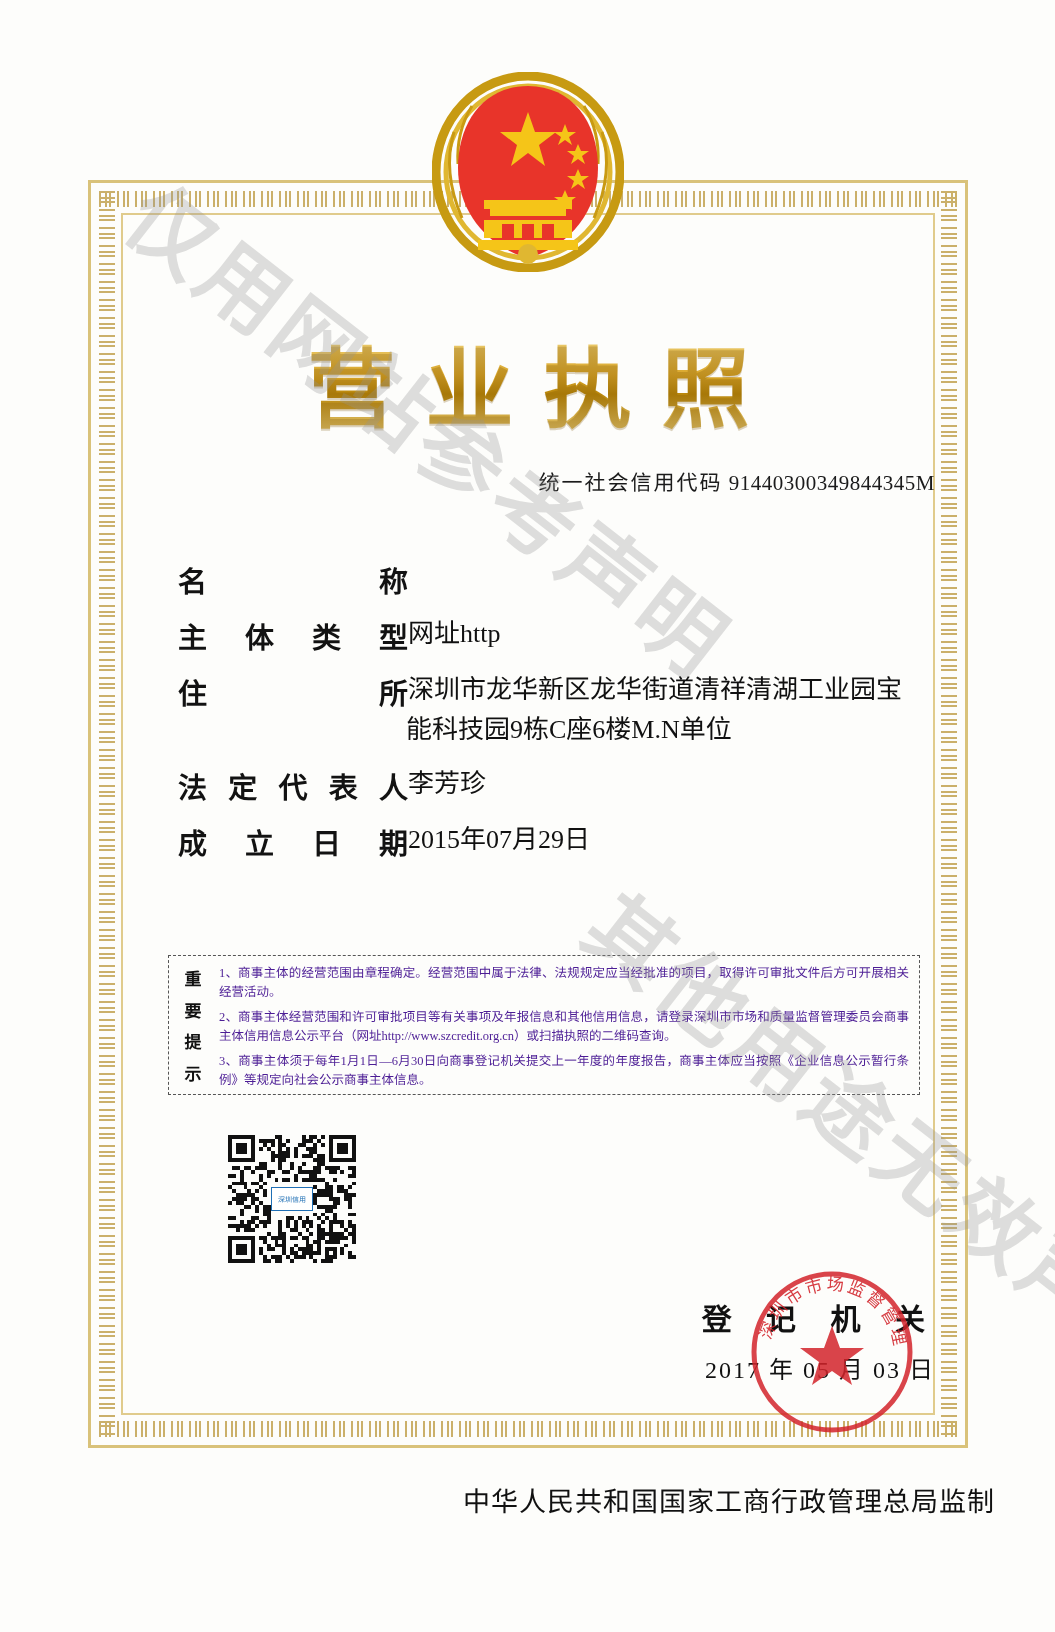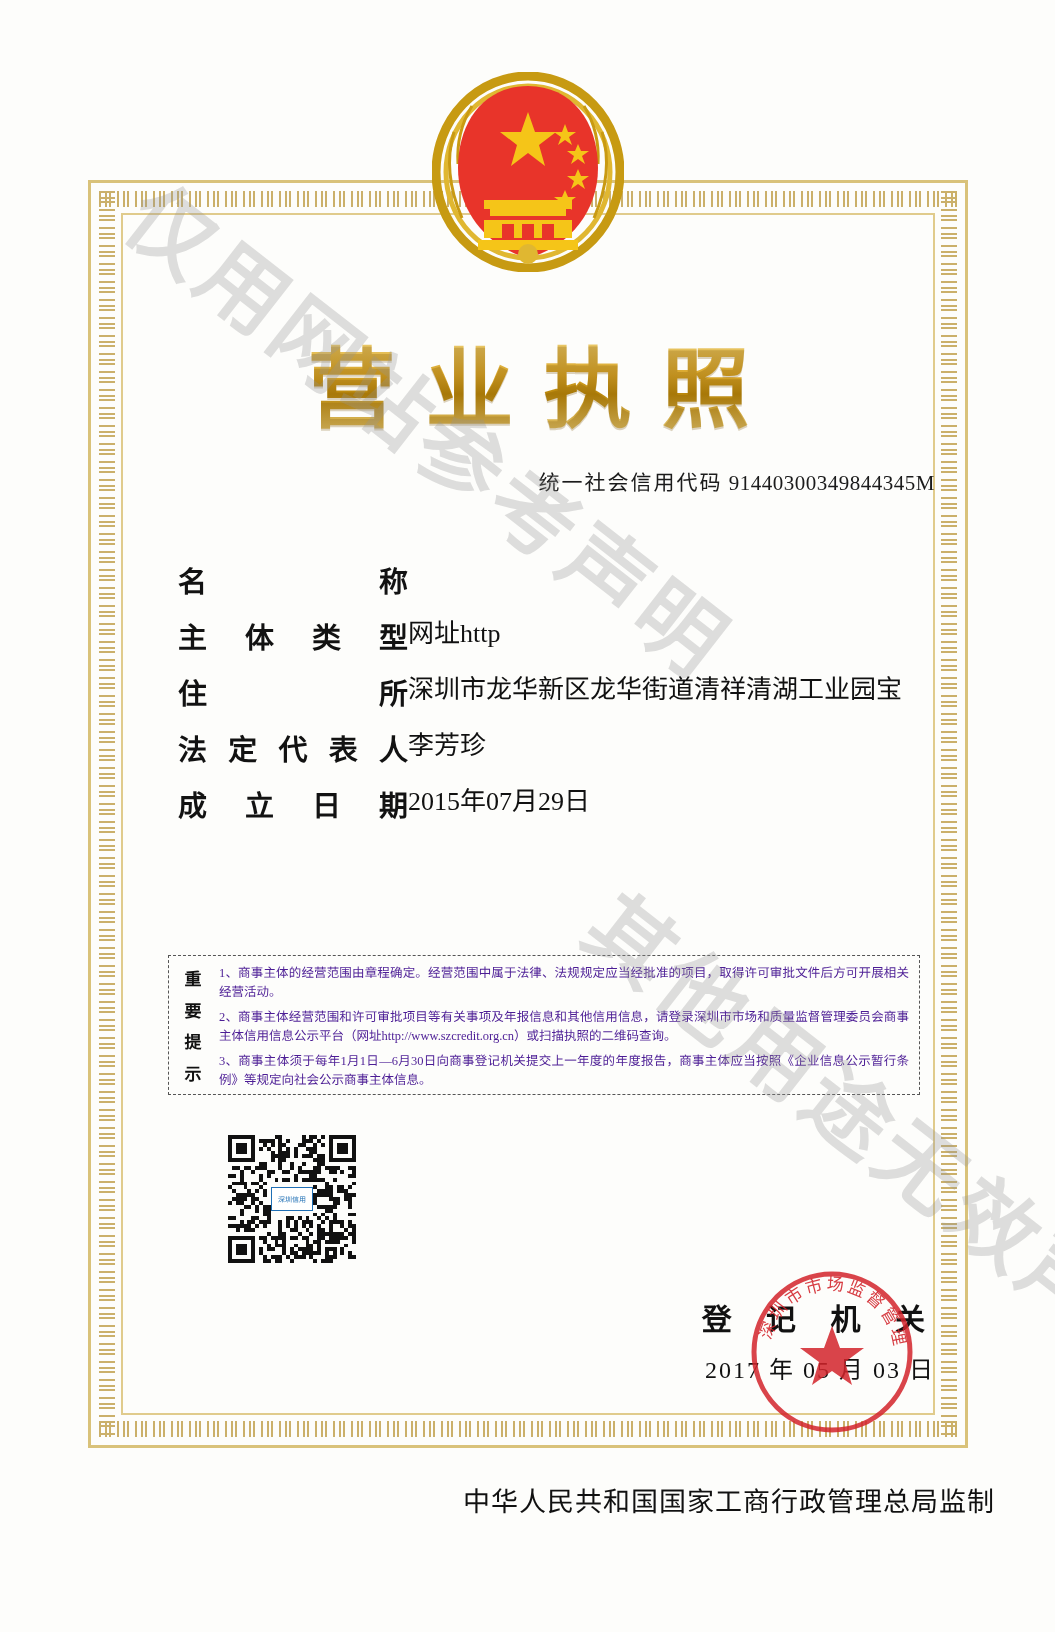--- a/index.html
+++ b/index.html
@@ -250,6 +250,7 @@
     </div>
     <div class="field-value">
       <span>深圳市龙华新区龙华街道清祥清湖工业园宝</span>
+      <span class="line2">能科技园9栋C座6楼M.N单位</span>
     </div>
   </div>
 

